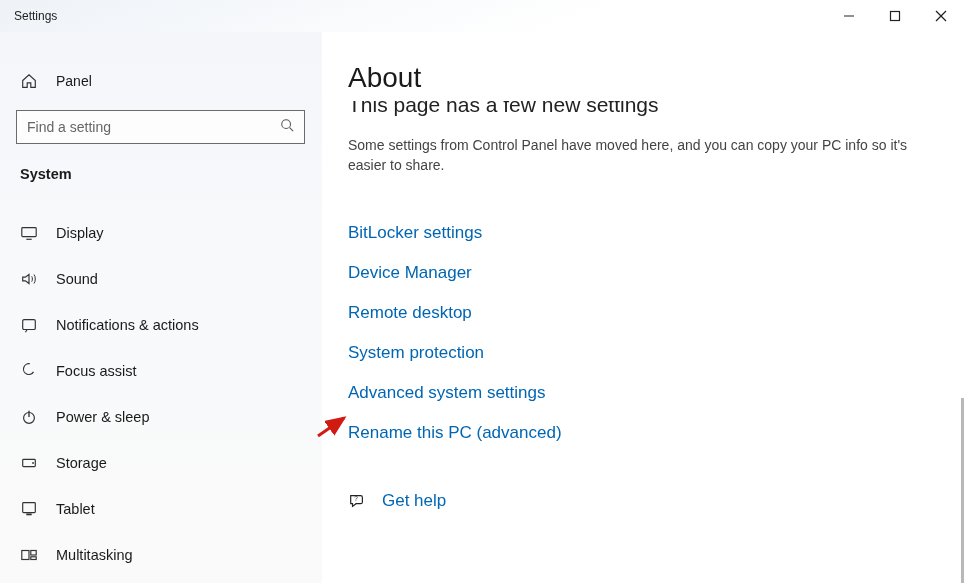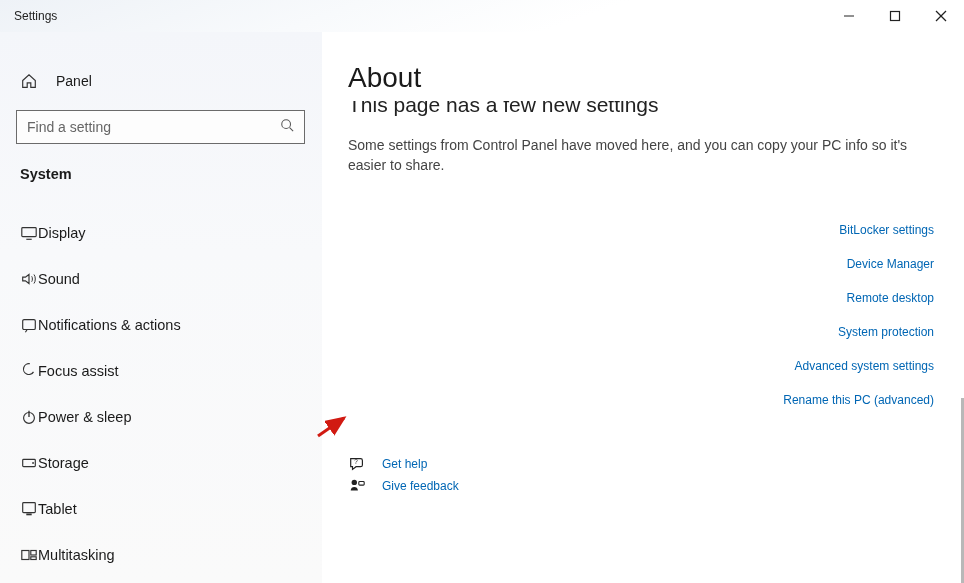--- a/index.html
+++ b/index.html
@@ -62,7 +62,7 @@
   }
   .nav { display: flex; flex-direction: column; }
   .nav-item {
-    display: flex; align-items: center; 
+    display: flex; align-items: center; gap: 18px;
     padding: 14px 20px;
     font-size: 14.5px;
     color: #1a1a1a;

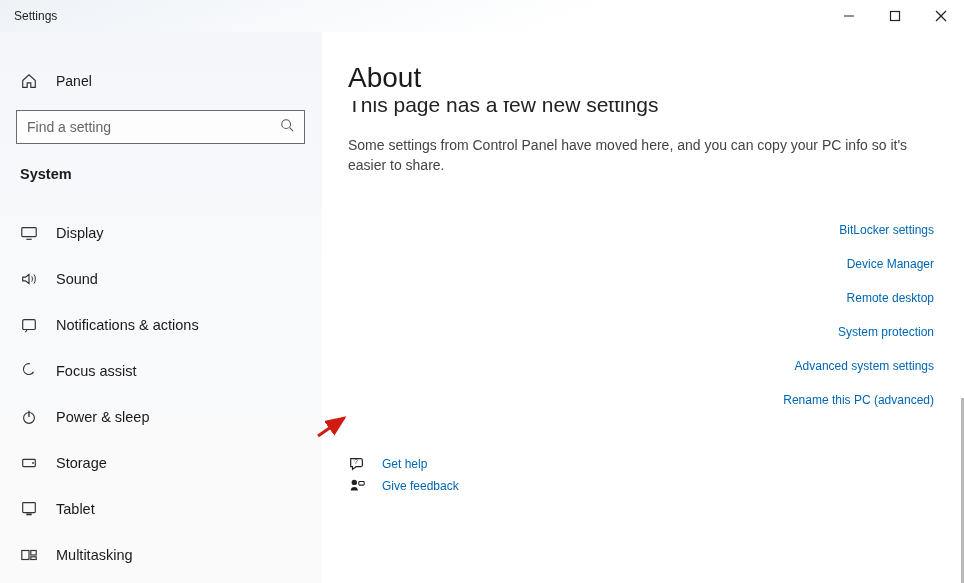--- a/index.html
+++ b/index.html
@@ -83,7 +83,7 @@
   .desc { color: #444; font-size: 14px; max-width: 560px; margin: 12px 0 48px 0; line-height: 1.4;}
   .section-h { font-size: 19px; font-weight: 400; margin-bottom: 16px; }
   .links { display:flex; flex-direction:column; gap: 20px; margin-bottom: 48px;}
-  .link { color: #0066b4; font-size: 12px; cursor: pointer; text-align: right; }
+  .link { color: #0066b4; font-size: 17px; cursor: pointer; }
   .help-rows { display:flex; flex-direction:column; gap: 4px; }
   .help-row { display:flex; align-items:center; gap: 16px; }
   .help-row .icon { width: 18px; color: #333; display:flex; }

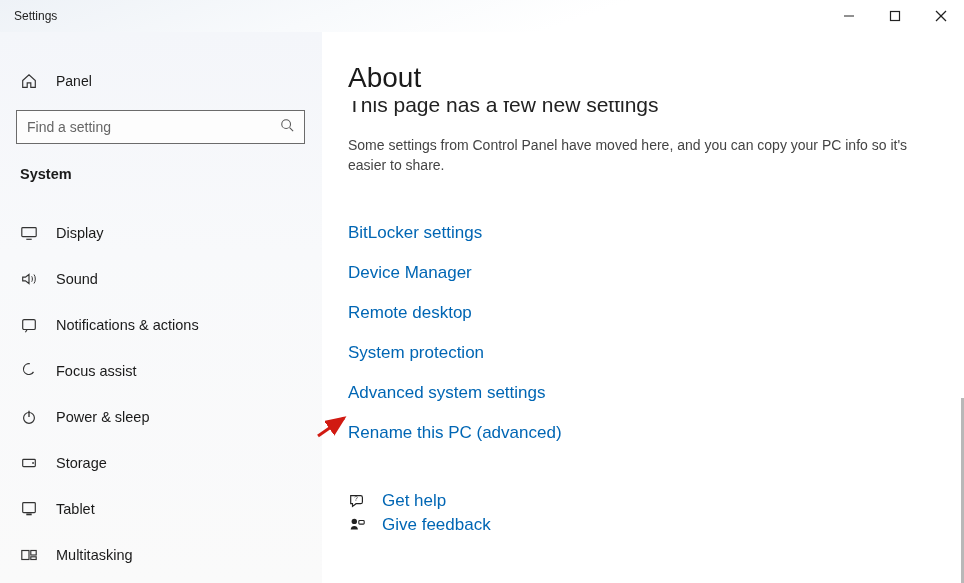--- a/index.html
+++ b/index.html
@@ -248,16 +248,6 @@
           </span>
           <span class="link">Get help</span>
         </div>
-        <div class="help-row">
-          <span class="icon">
-            <svg viewBox="0 0 20 20" width="18" height="18">
-                <circle cx="7" cy="6" r="3" fill="#222"></circle>
-                <path d="M3 15c0-3 2-4 4-4s4 1 4 4" fill="#222"></path>
-                <rect x="12" y="5" width="6" height="4" rx="1" fill="none" stroke="#222" stroke-width="1.2"></rect>
-              </svg>
-          </span>
-          <span class="link">Give feedback</span>
-        </div>
       </div>
 
       <div class="scroll-thumb"></div>

